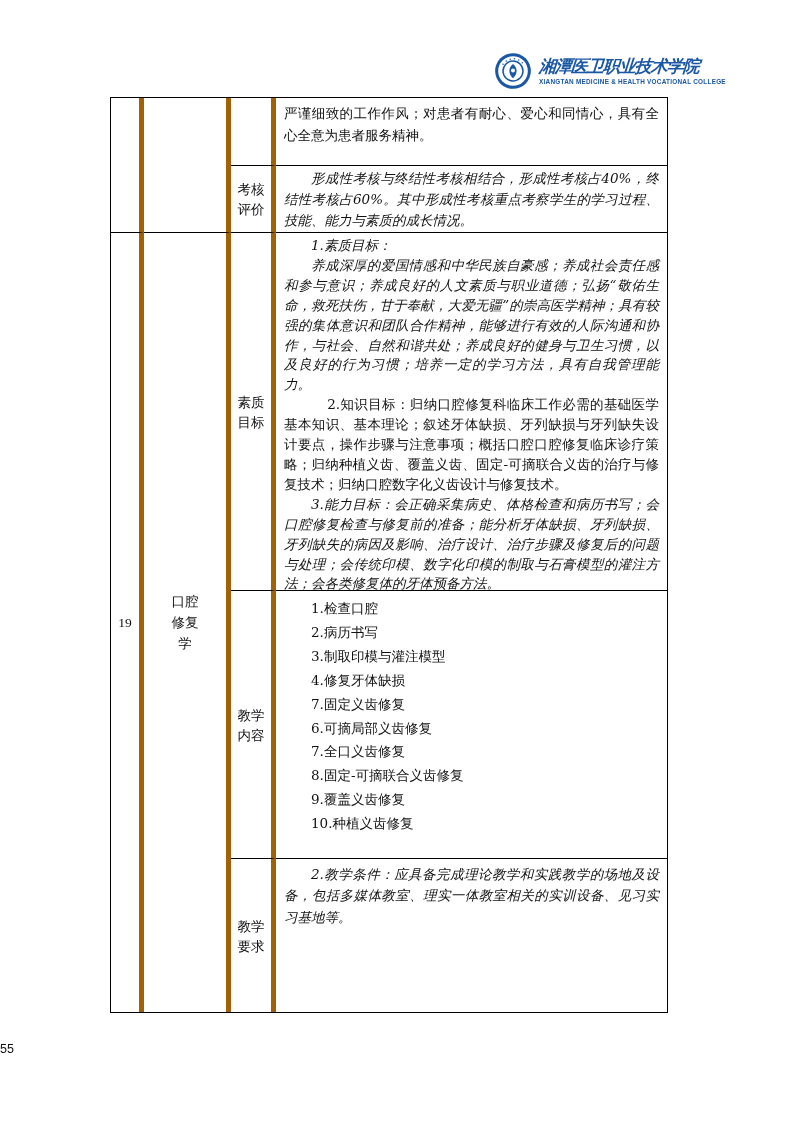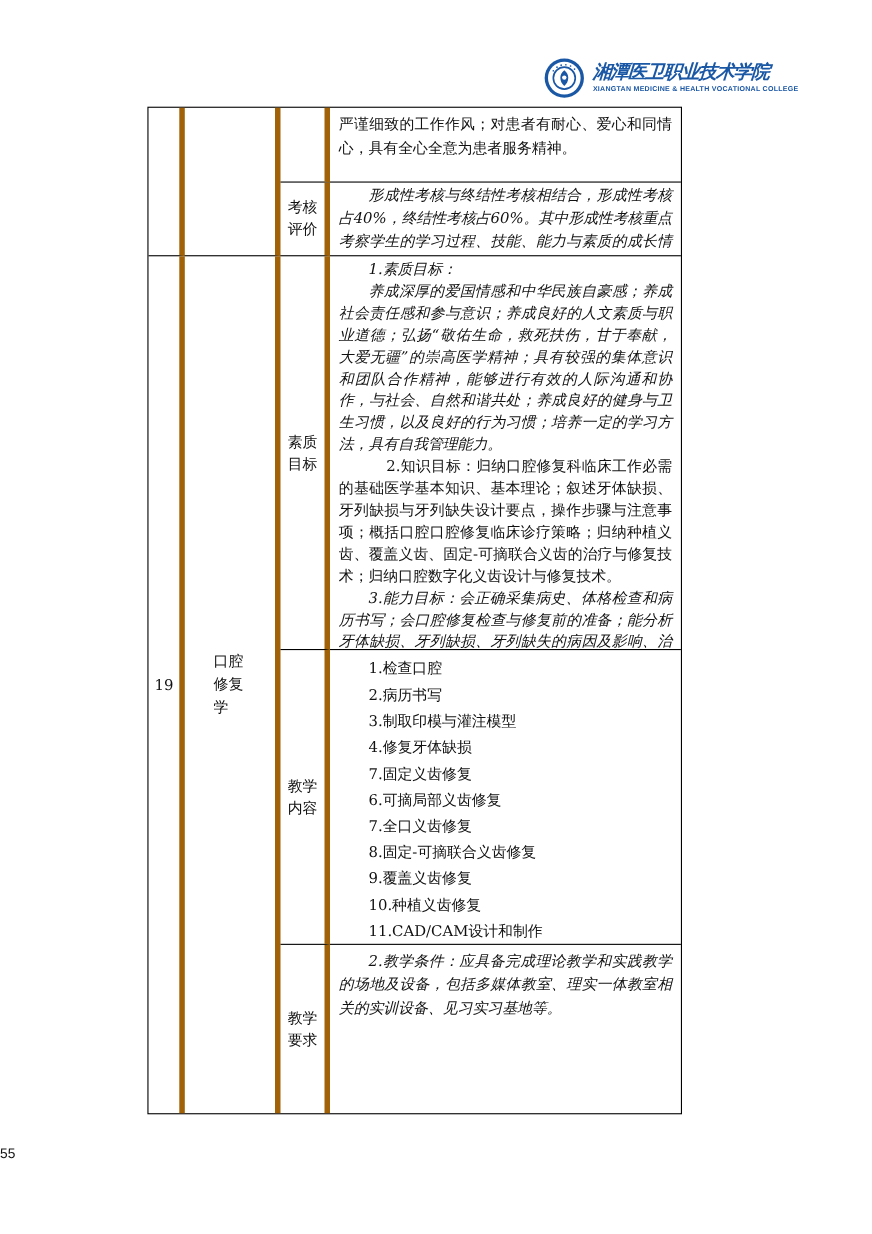--- a/index.html
+++ b/index.html
@@ -26,7 +26,7 @@
 
   
   .doc-table{
-    position:absolute;left:134px;top:97px;width:486px;height:916px;
+    position:absolute;left:110px;top:97px;width:558px;height:916px;
     display:grid;box-sizing:border-box;
     grid-template-columns:33px 87px 45px 1fr;
     grid-template-rows:68px 67px 358px 268px 1fr;

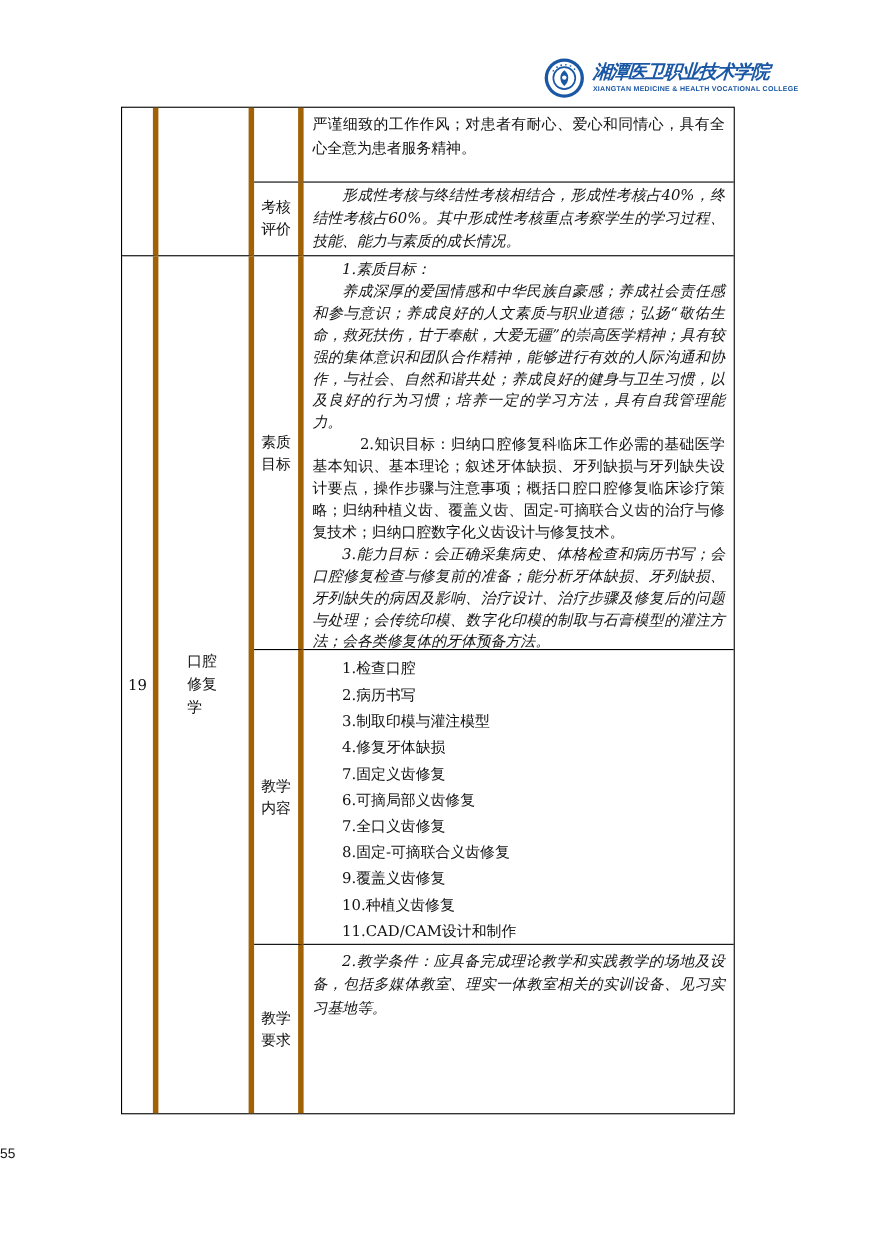--- a/index.html
+++ b/index.html
@@ -60,7 +60,7 @@
     text-align:center;line-height:20px;padding:0 4px;
   }
   .center-cell{
-    display:flex;align-items:center;justify-content:center;
+    display:flex;align-items:center;justify-content:center;text-align:center;font-family:Liberation Serif, serif;
   }
   .vname{width:2.2em;line-height:21px;word-break:break-all;}
 

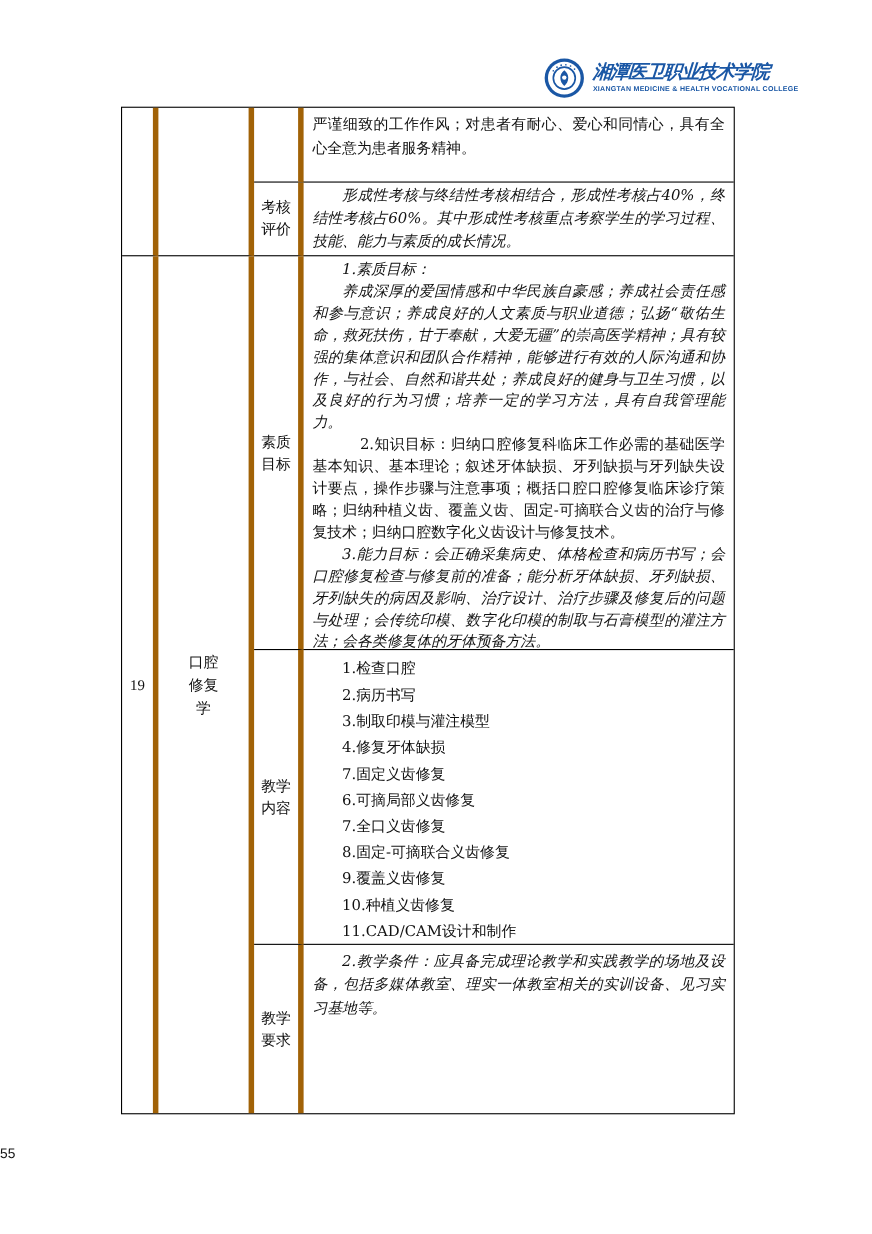--- a/index.html
+++ b/index.html
@@ -147,7 +147,6 @@
     <div>8.固定-可摘联合义齿修复</div>
     <div>9.覆盖义齿修复</div>
     <div>10.种植义齿修复</div>
-    <div>11.CAD/CAM设计和制作</div>
   </div>
 
   <div class="cell c3r5 label-cell no-b">教学要求</div>

